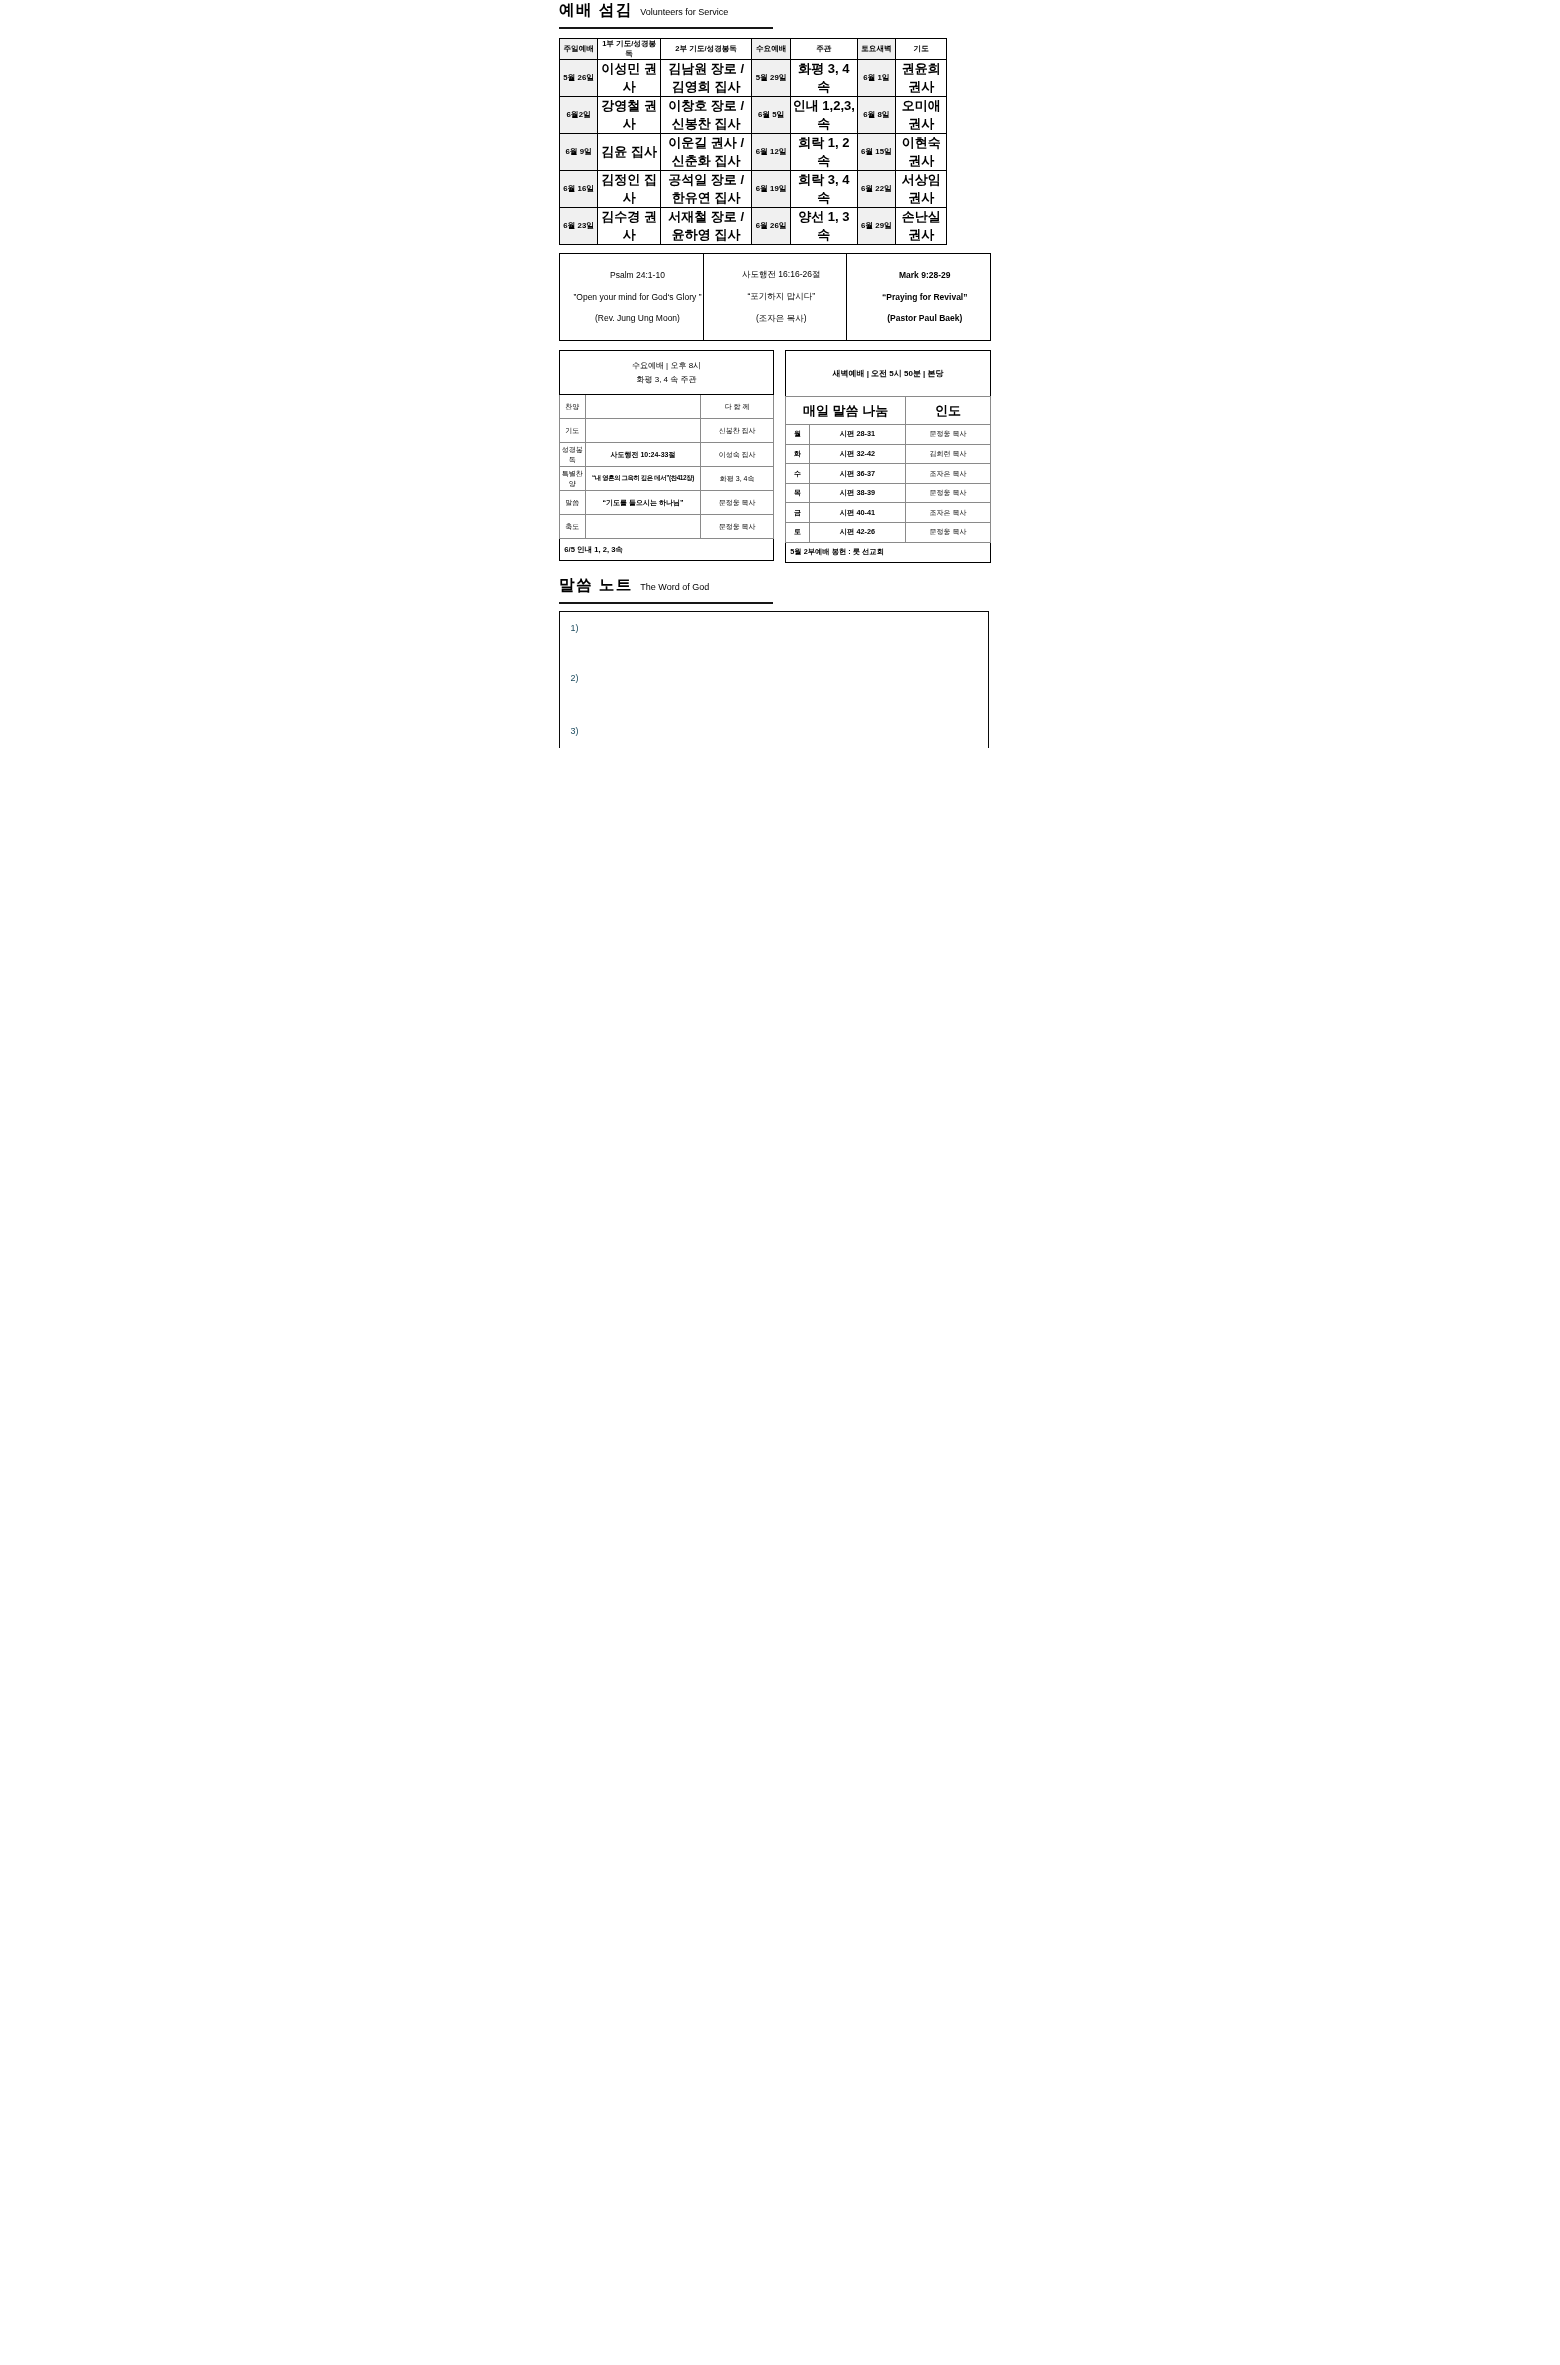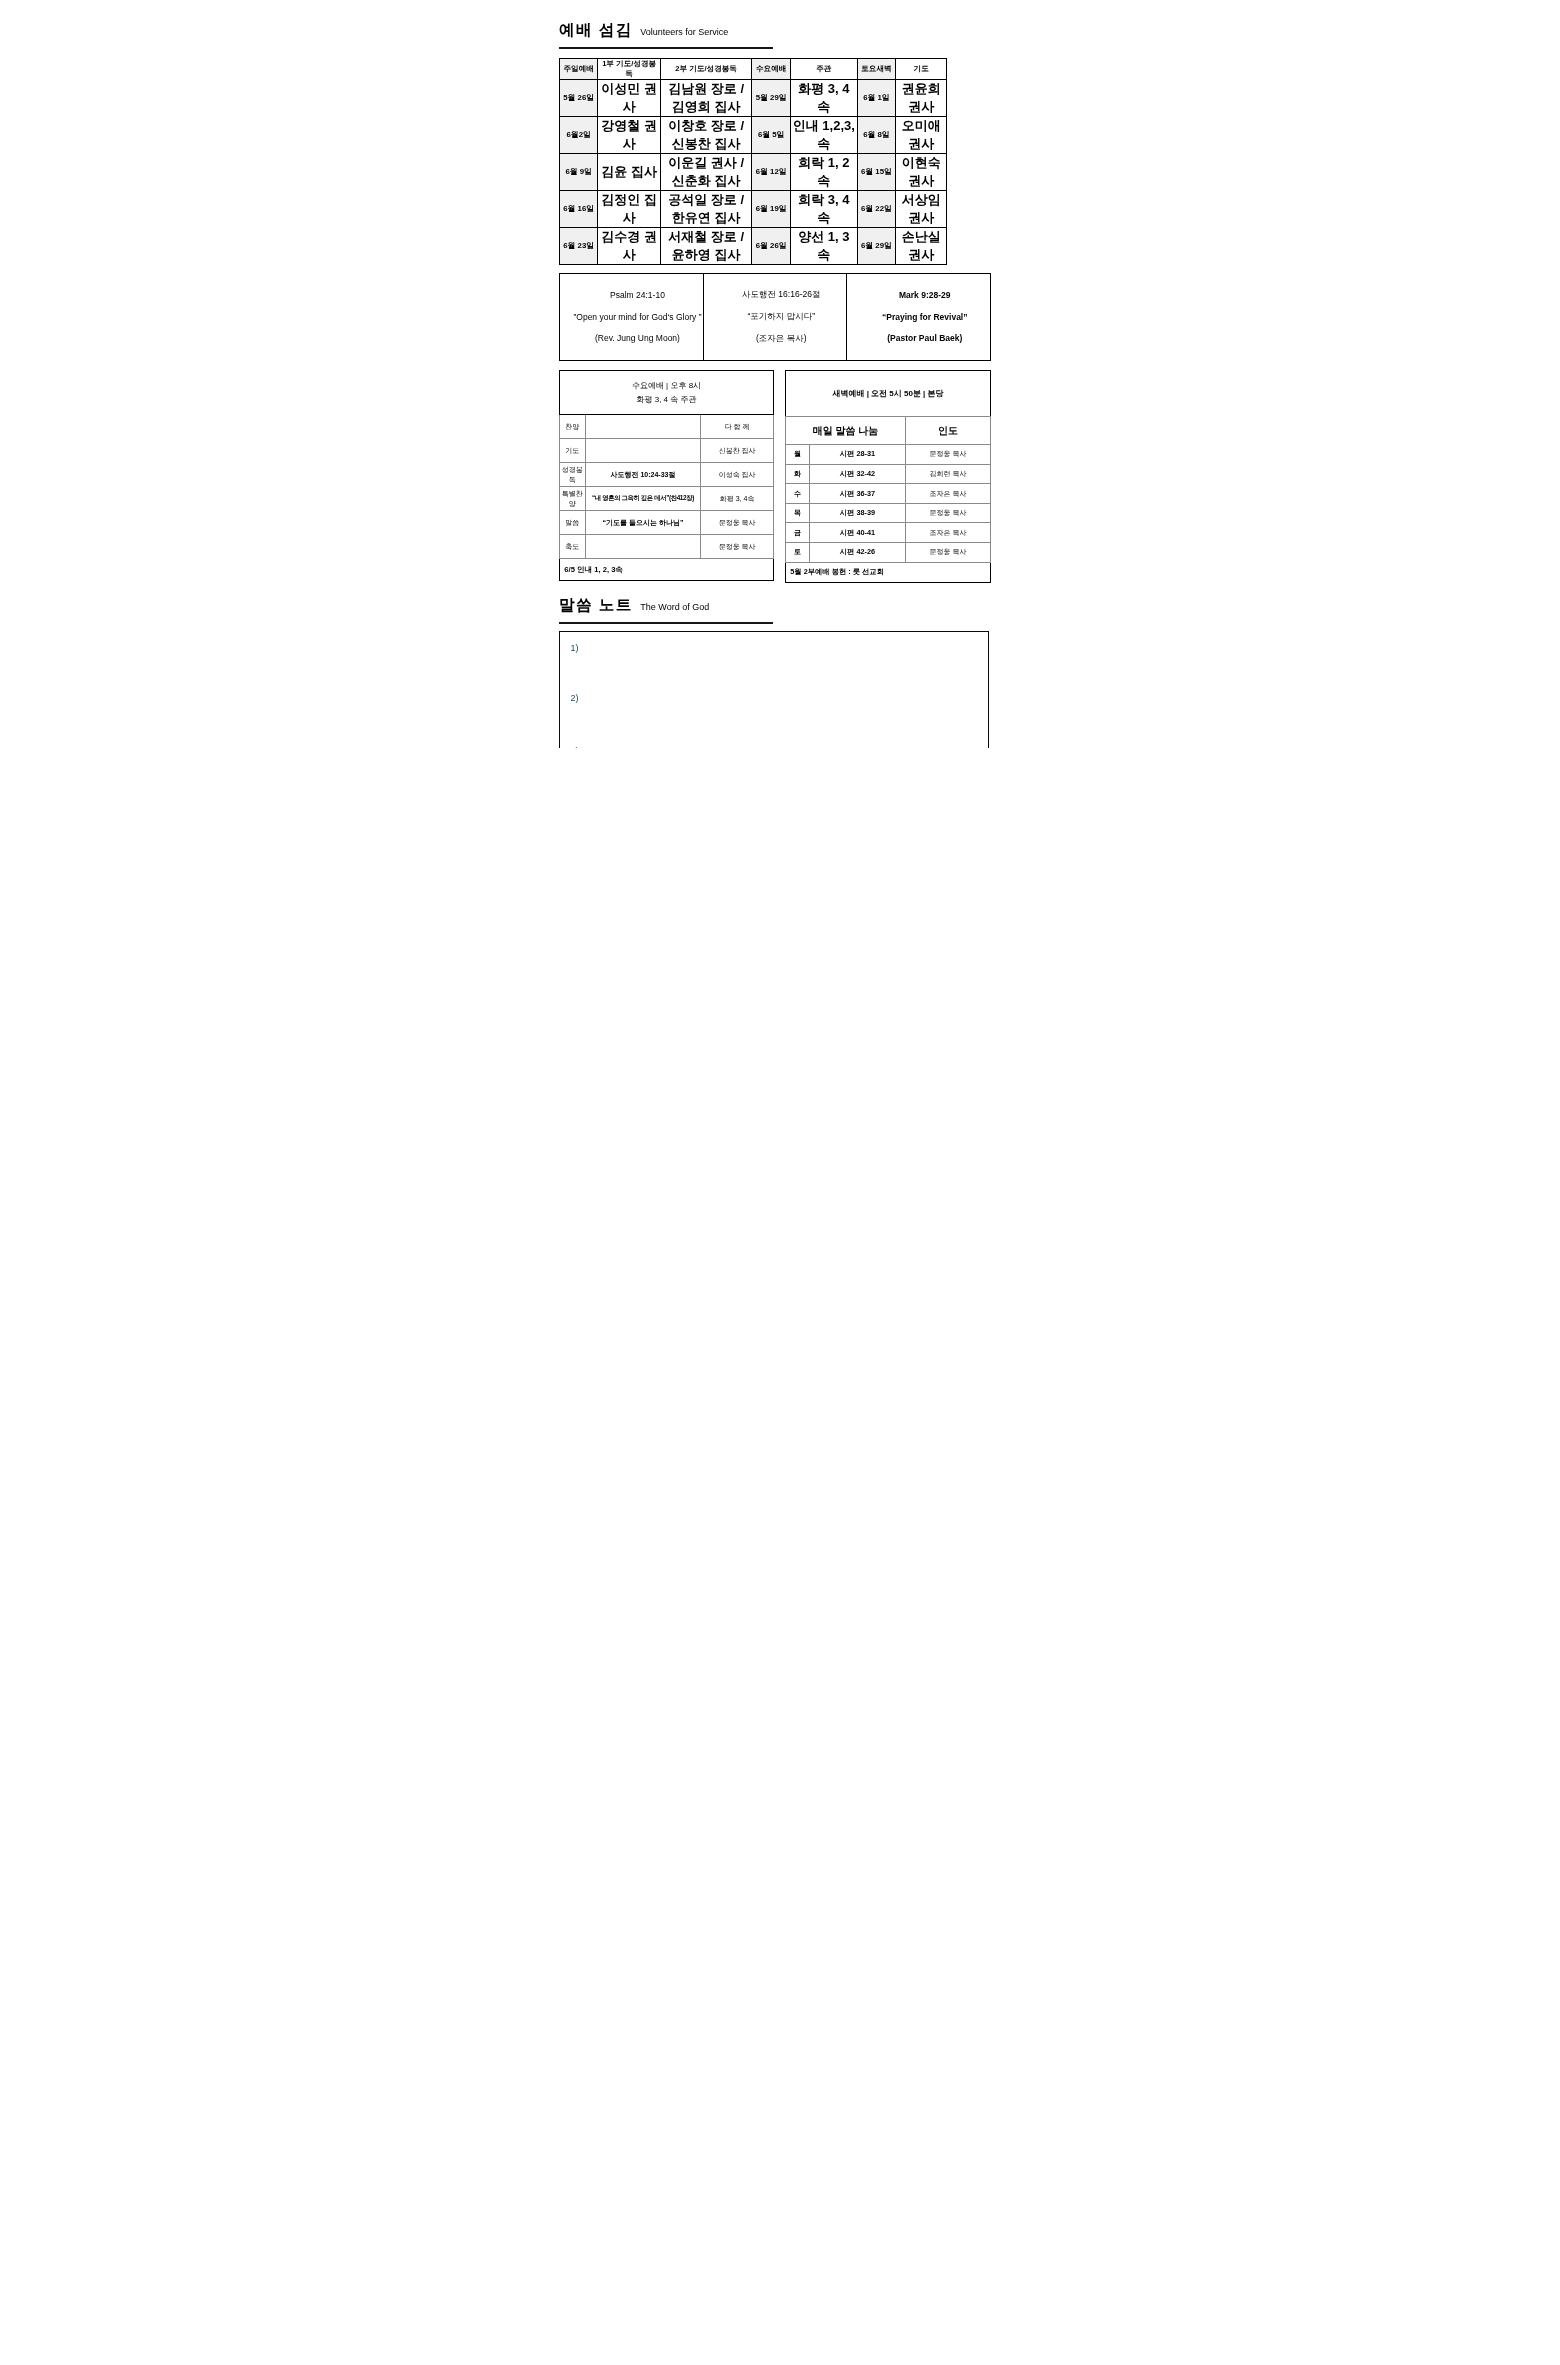--- a/index.html
+++ b/index.html
@@ -9,7 +9,7 @@
 
   
   .heading{margin:0;}
-  .heading1{padding-top:20px;}
+  .heading1{}
   .heading2{padding-top:12.3px;}
   .heading-row{display:flex;align-items:baseline;gap:7.6px;}
   .h-ko{font-size:15.6px;font-weight:800;letter-spacing:1.4px;}

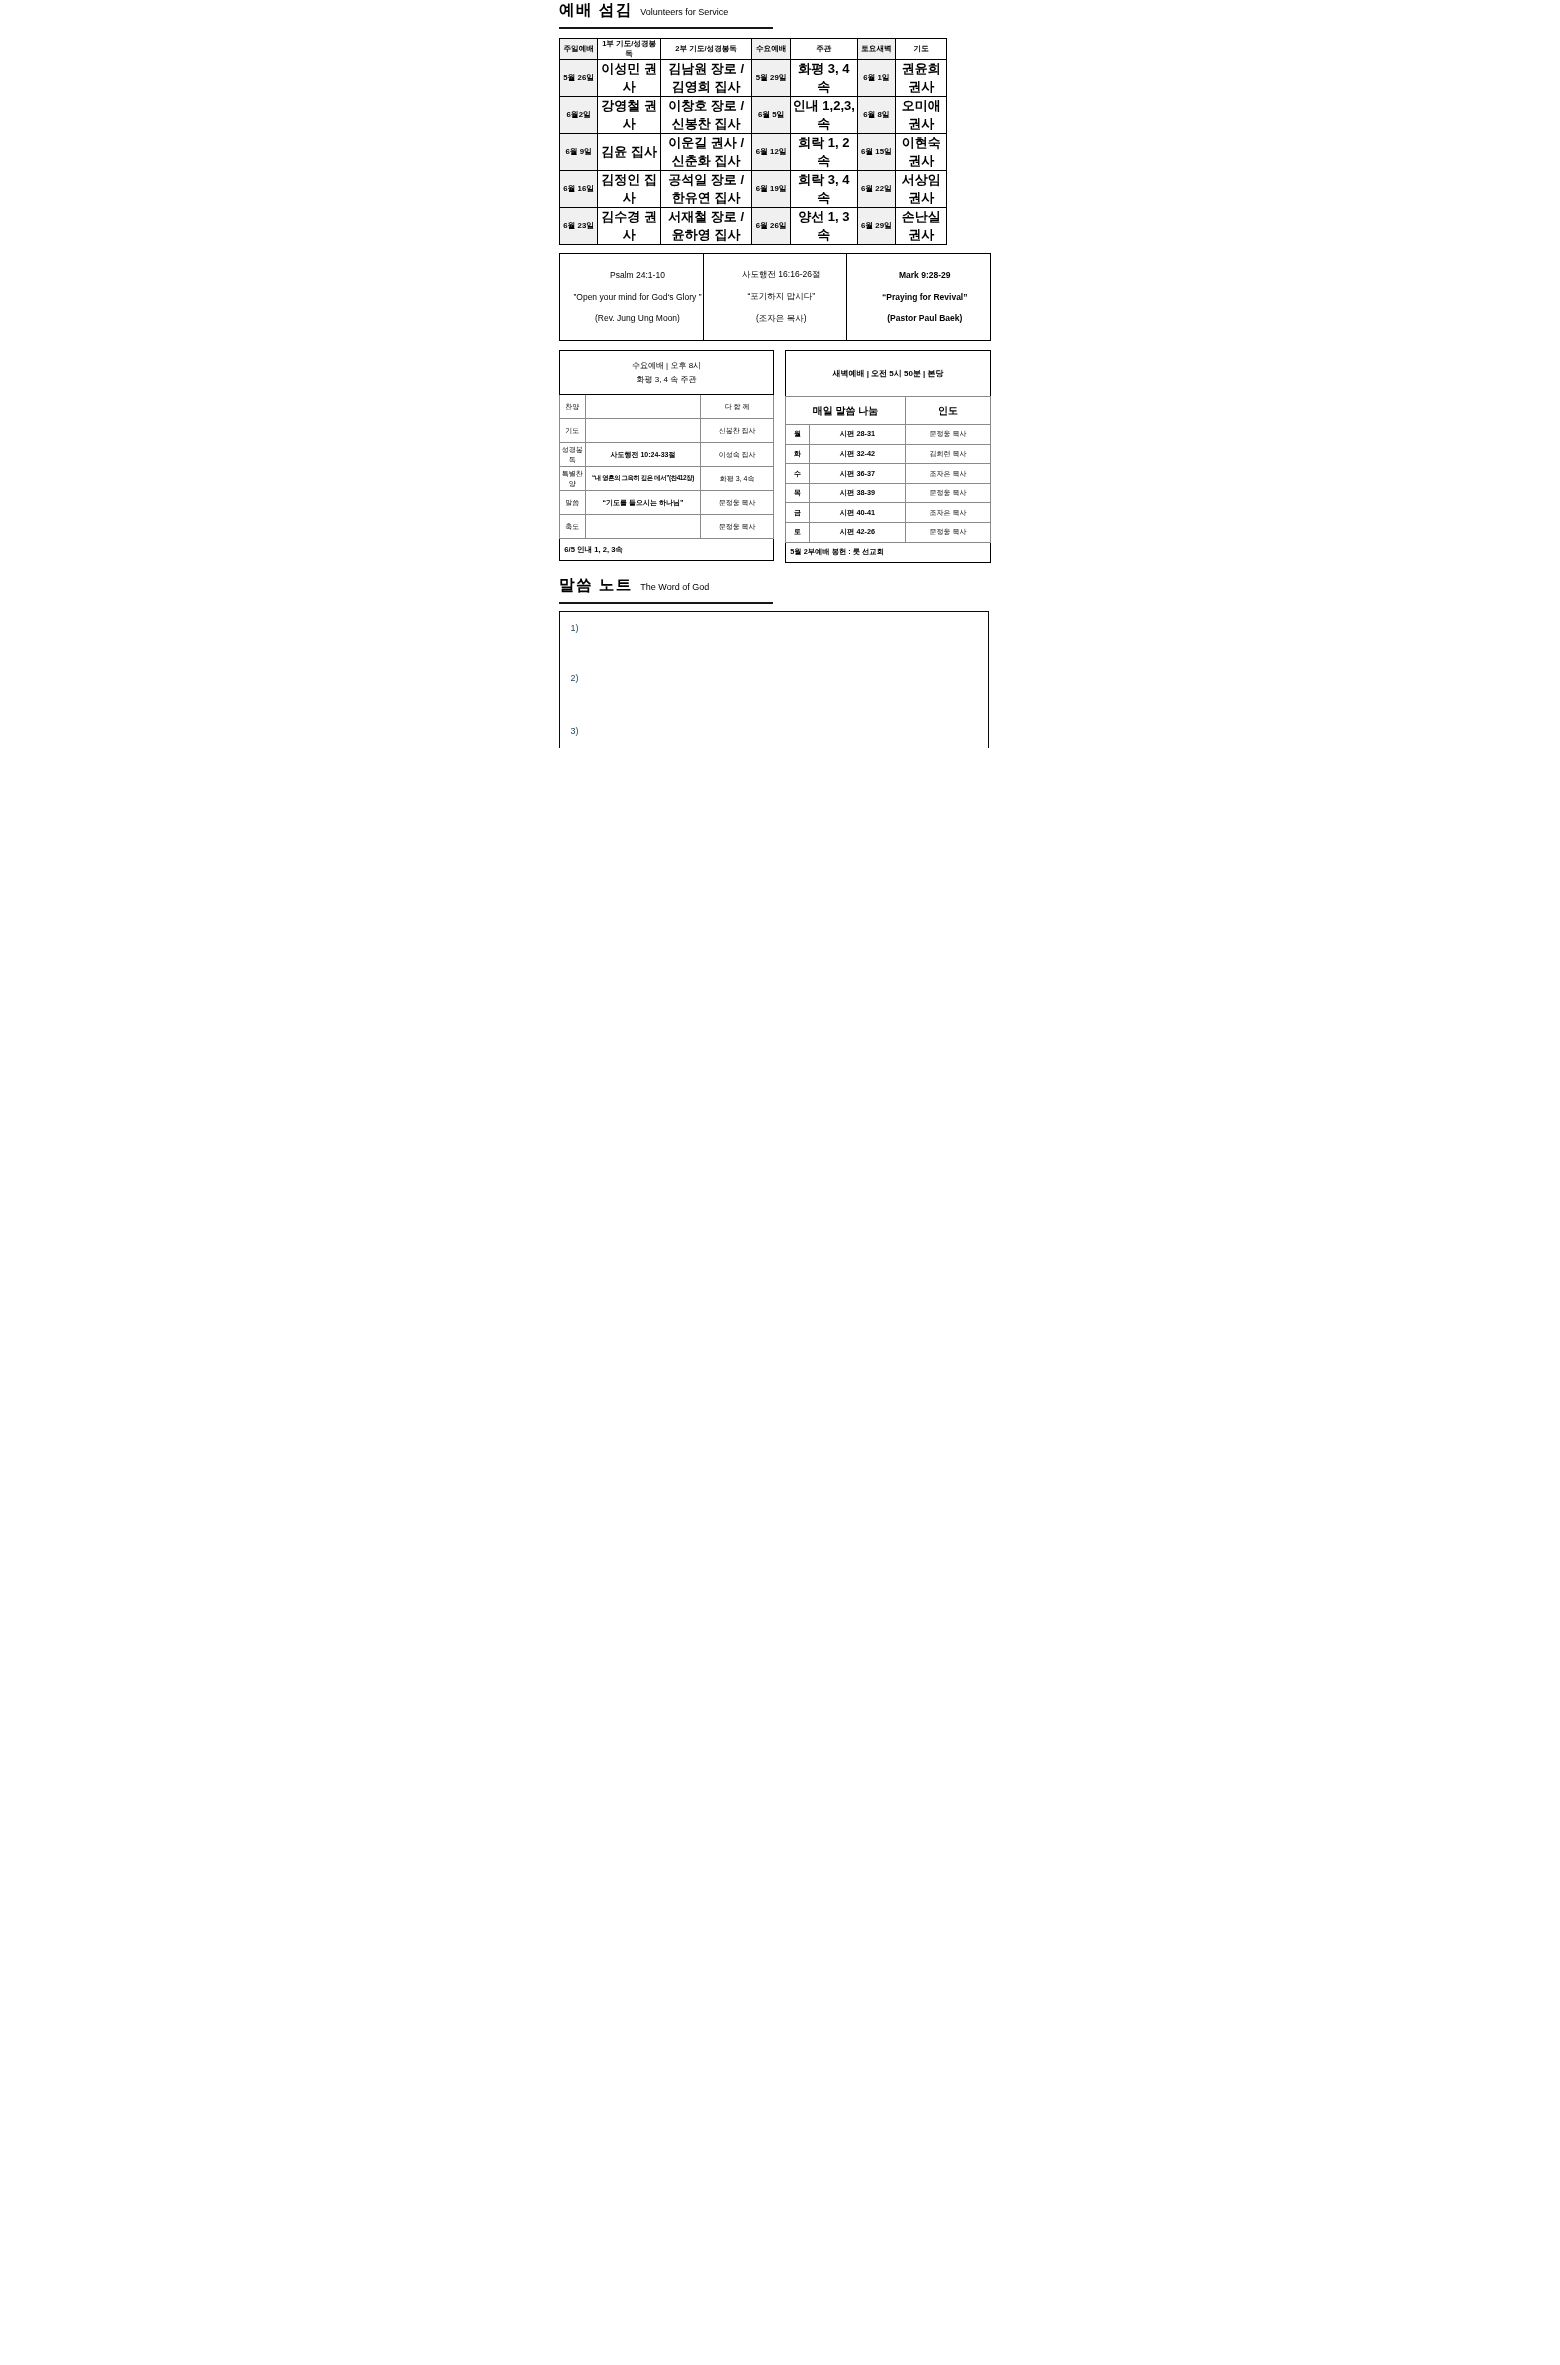--- a/index.html
+++ b/index.html
@@ -54,7 +54,7 @@
   .dawn-table{width:206px;border:1.4px solid #000;}
   .dawn-table td{border:0.5px solid #8a8a8a;vertical-align:middle;text-align:center;}
   .dawn-table td.dawn-head{border:0.5px solid #000;border-bottom:0.5px solid #8a8a8a;height:43px;font-weight:700;font-size:8px;}
-  .dawn-table tr.dawn-sub td{height:25px;font-weight:700;font-size:10px;}
+  .dawn-table tr.dawn-sub td{height:25px;font-weight:700;font-size:13px;}
   .dawn-table tbody td{height:16.6px;}
   .dawn-day{font-weight:700;font-size:7px;}
   .dawn-scripture{font-weight:700;font-size:7.3px;}

